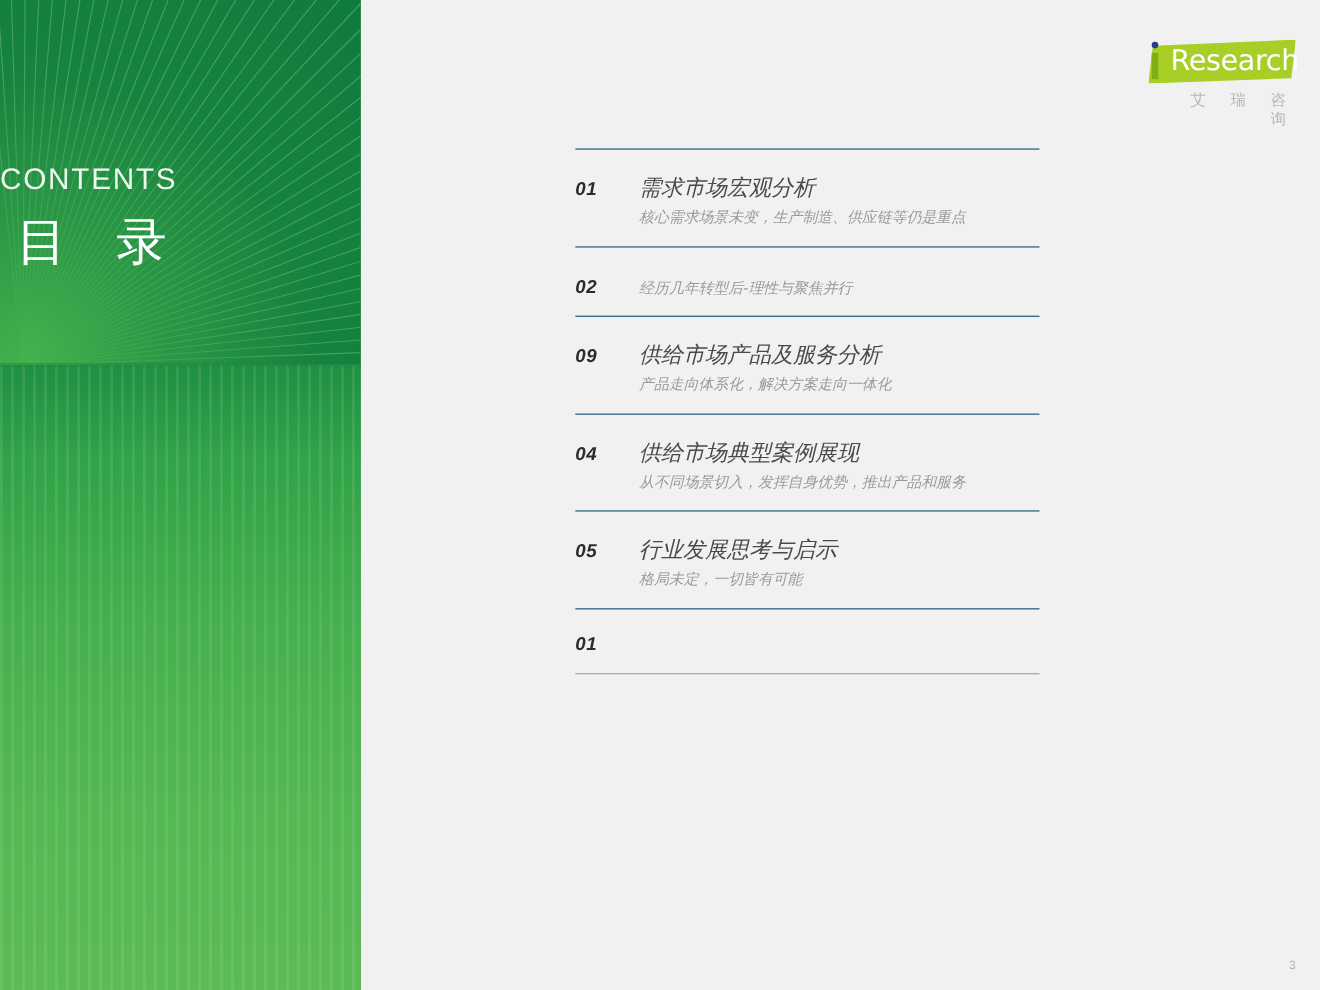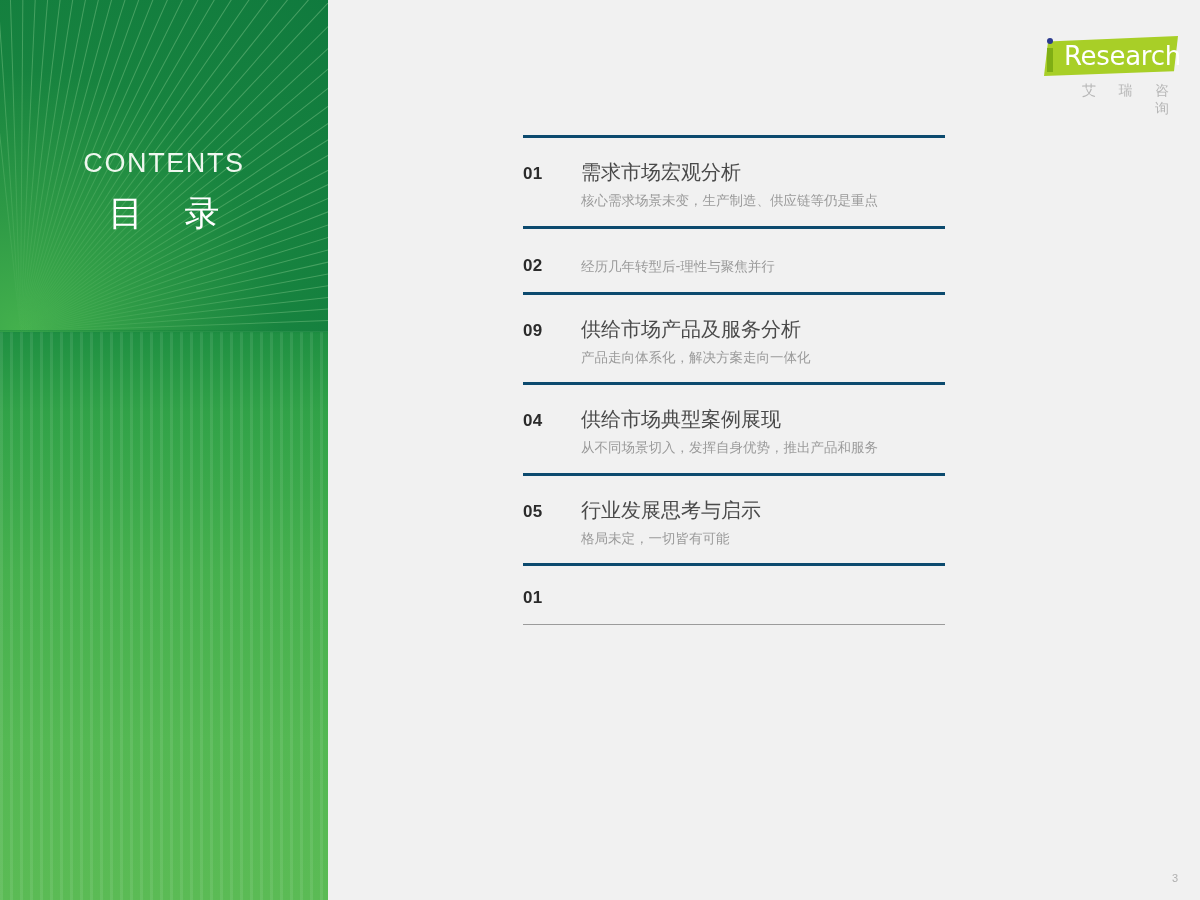--- a/index.html
+++ b/index.html
@@ -102,7 +102,6 @@
     left: 0;
     top: 150px;
     width: 328px;
-    text-align: center;
     z-index: 5;
   }
   .contents-en {

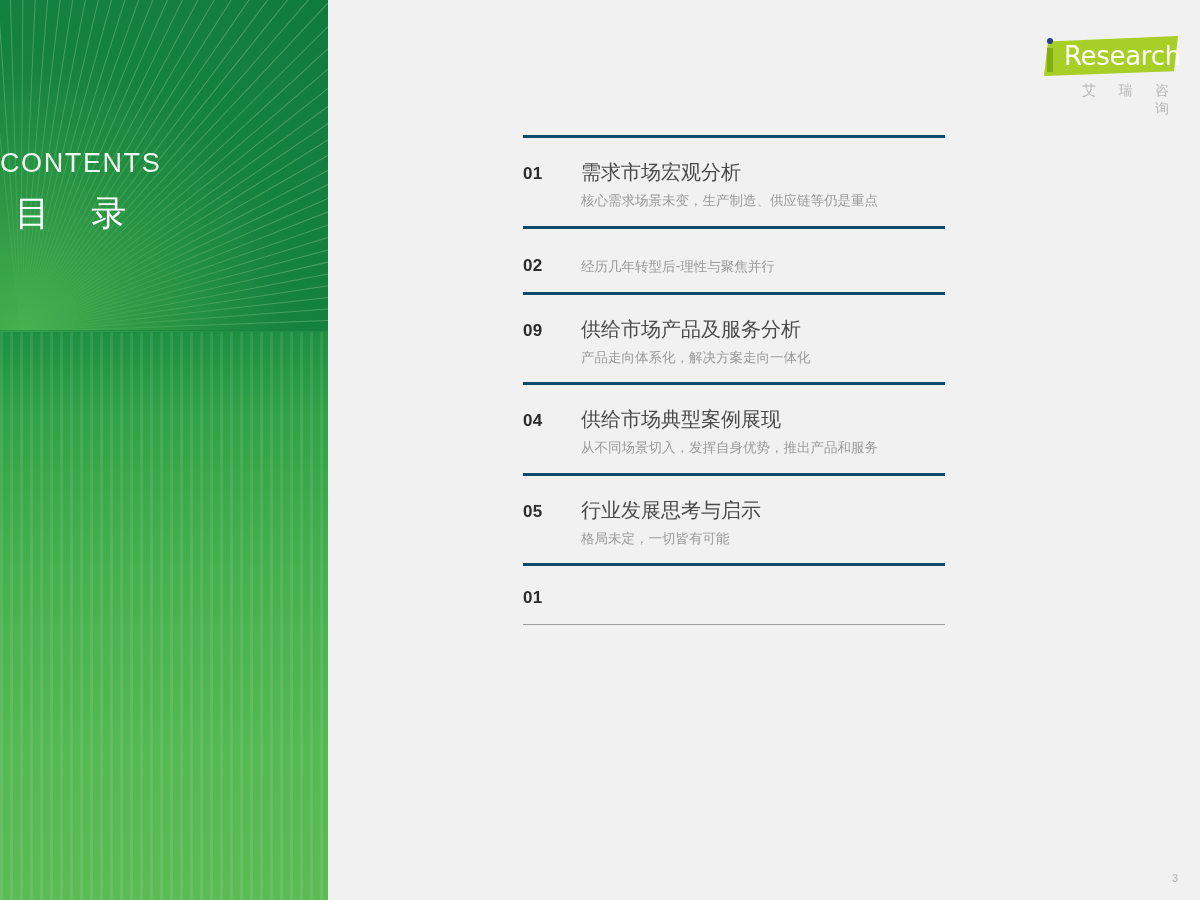--- a/index.html
+++ b/index.html
@@ -132,7 +132,8 @@
   .toc-entry {
     position: relative;
     padding: 22px 0 16px 0;
-    border-top: 3px solid #0c4a6e;
+    border-top: 1px solid #0c4a6e;
+    font-style: italic;
   }
   .toc-entry.last {
     border-bottom: 1px solid #9b9b9b;

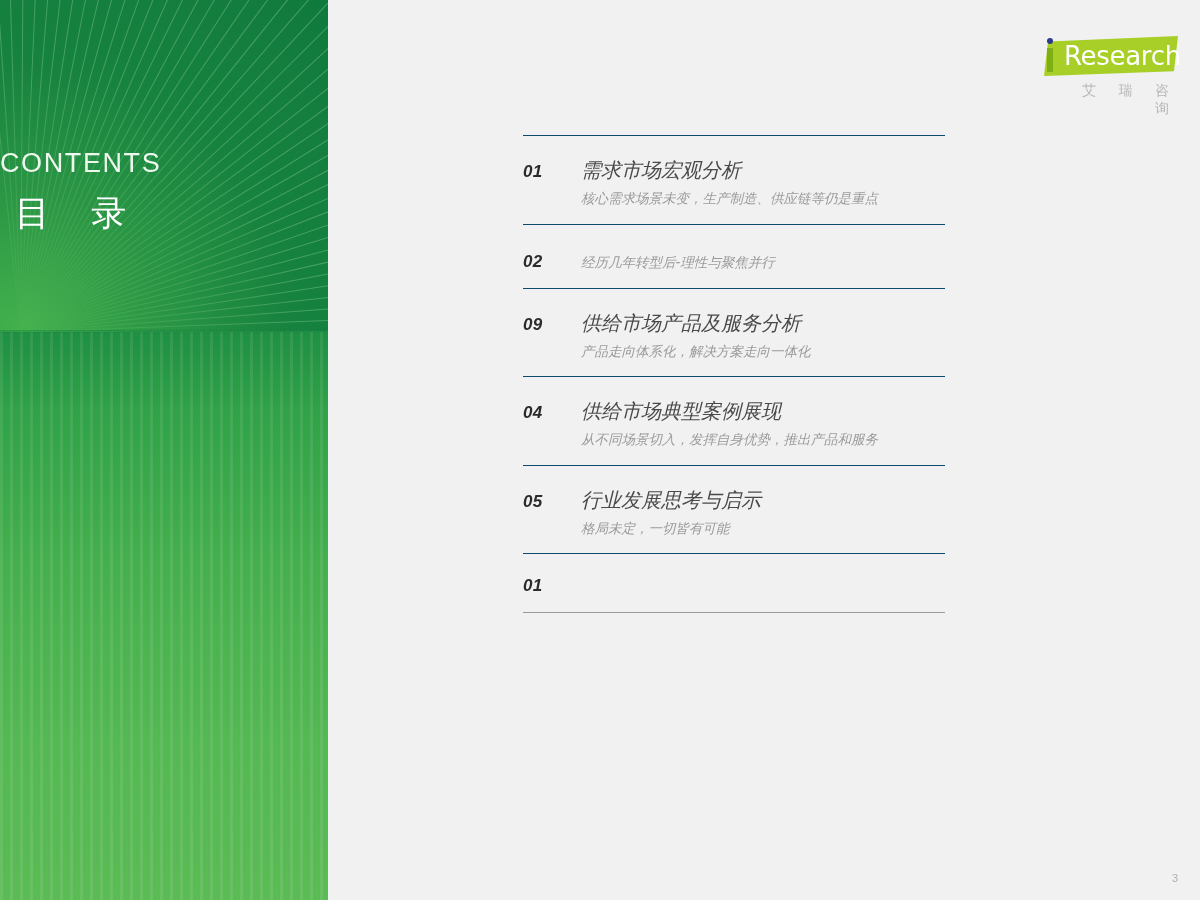--- a/index.html
+++ b/index.html
@@ -114,7 +114,7 @@
   .contents-cn {
     margin-top: 16px;
     color: #ffffff;
-    font-size: 35px;
+    font-size: 46px;
     font-weight: 400;
     letter-spacing: 15px;
     text-indent: 15px;

